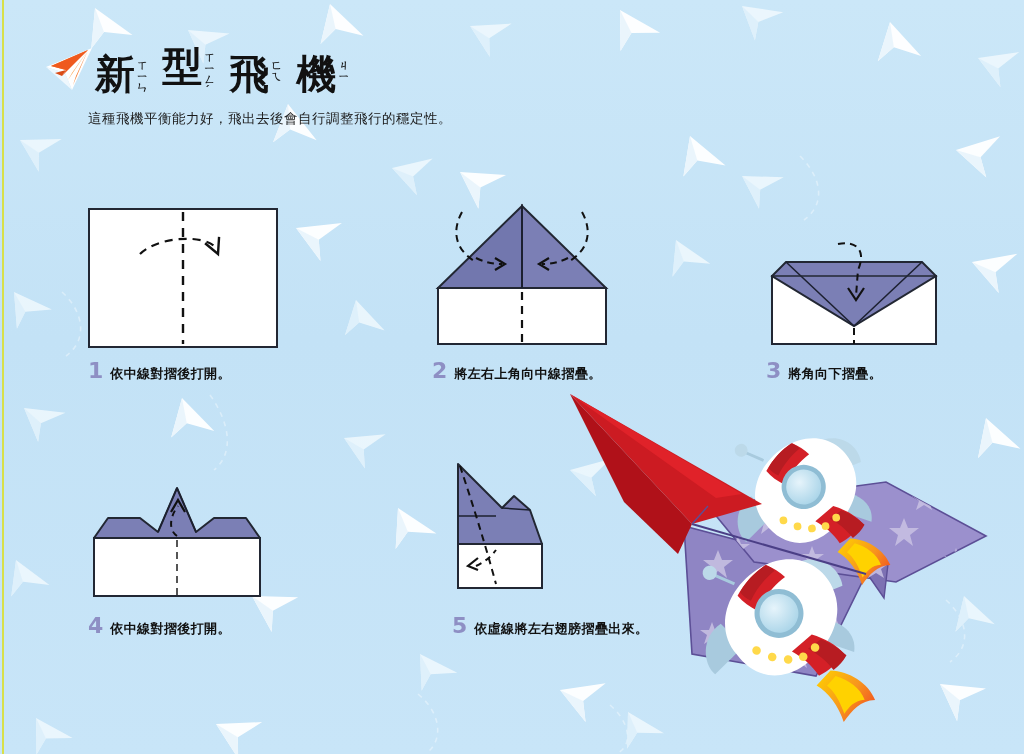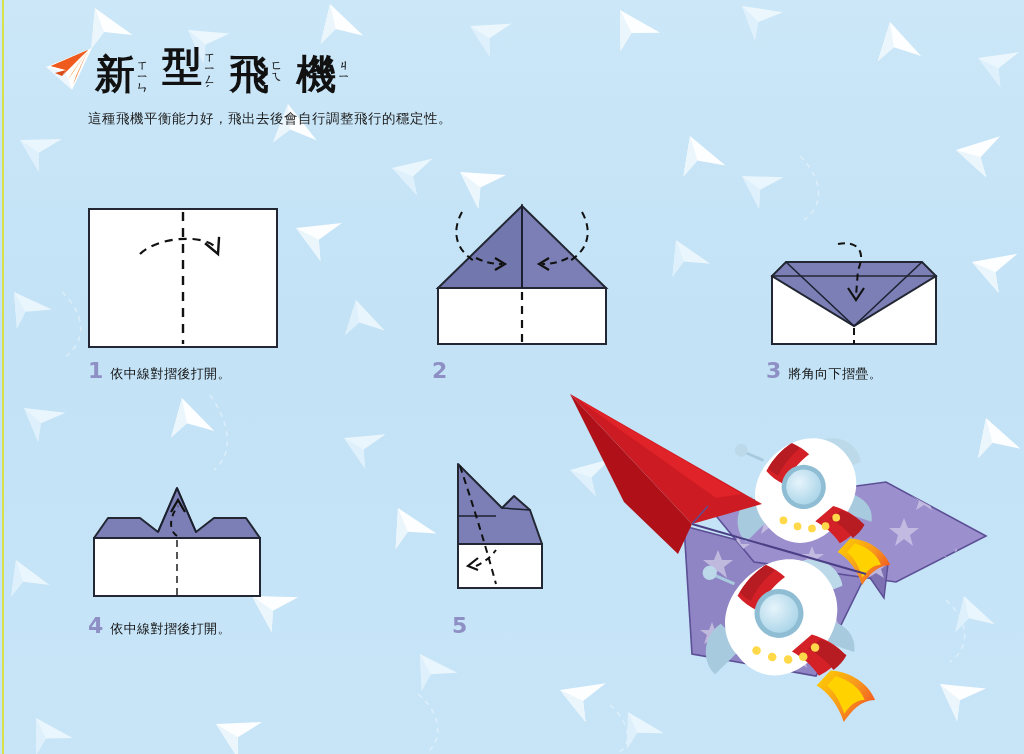--- a/index.html
+++ b/index.html
@@ -36,7 +36,7 @@
   .caption .num{font-family:"DejaVu Sans","Liberation Sans",sans-serif;
     font-size:22px;font-weight:700;color:#8e8fc4;margin-right:7px;line-height:22px;}
   .caption .txt{font-size:13px;color:#111;font-family:"DejaVu Sans","Liberation Sans",sans-serif;
-    line-height:22px;letter-spacing:.4px;}
+    line-height:22px;letter-spacing:.4px;font-weight:bold;}
 
   svg{display:block;overflow:visible;}
 </style>

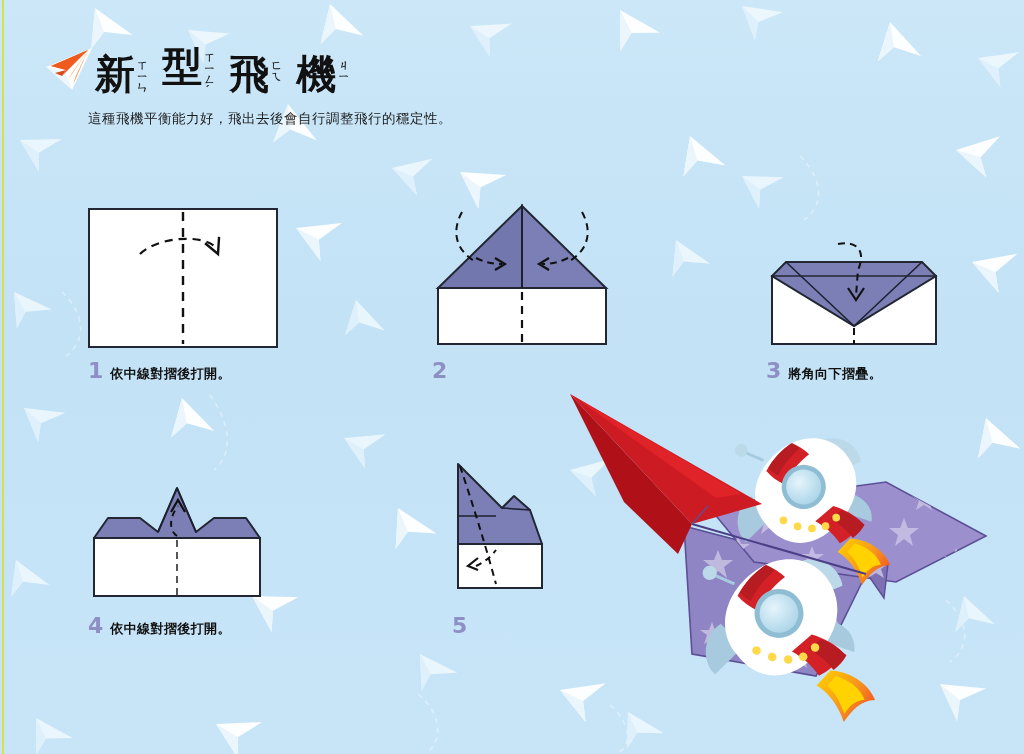--- a/index.html
+++ b/index.html
@@ -195,6 +195,7 @@
   </div>
   <div class="caption" style="left:432px;top:360px;">
     <span class="num">2</span>
+    <span class="txt">將左右上角向中線摺疊。</span>
   </div>
 
   <div class="step" style="left:766px;top:240px;">

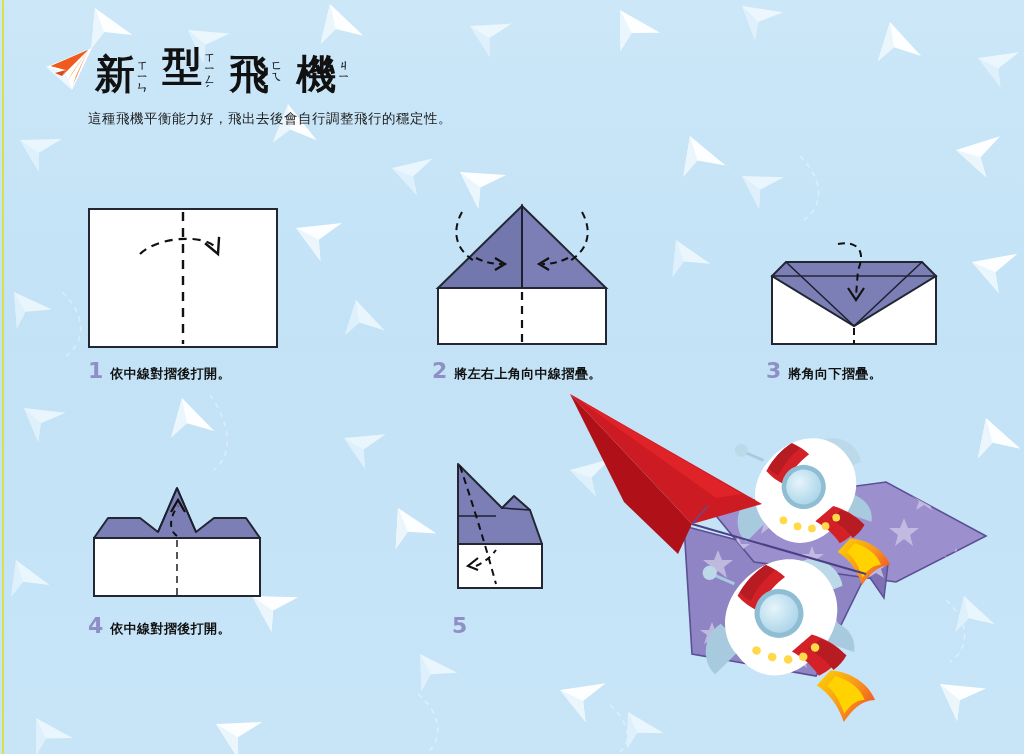--- a/index.html
+++ b/index.html
@@ -246,6 +246,7 @@
   </div>
   <div class="caption" style="left:452px;top:615px;">
     <span class="num">5</span>
+    <span class="txt">依虛線將左右翅膀摺疊出來。</span>
   </div>
 
   <div style="position:absolute;left:566px;top:386px;">

